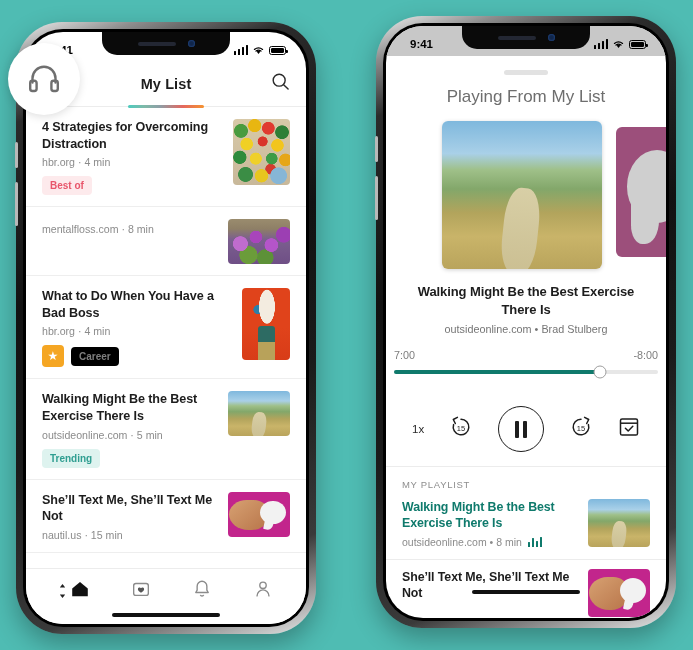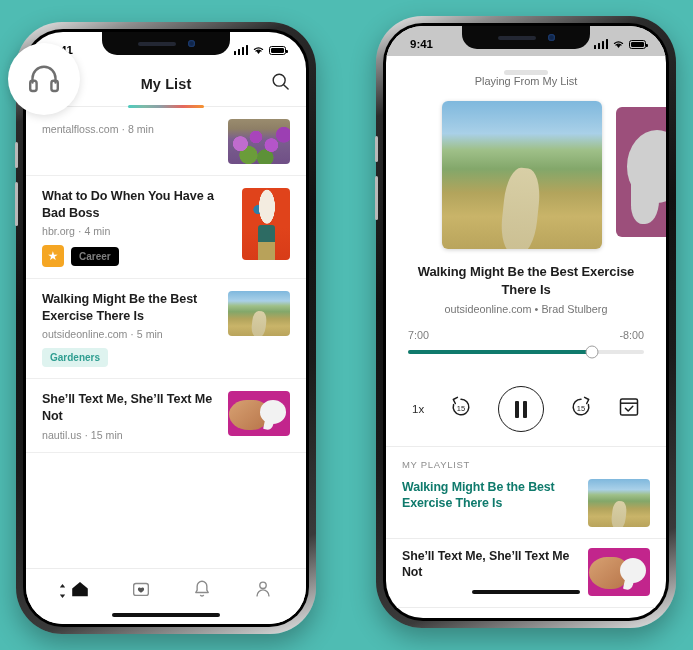--- a/index.html
+++ b/index.html
@@ -196,7 +196,7 @@
   
   .player-statusbar { background: #c8c8c8; }
   .grabber { width: 44px; height: 5px; border-radius: 3px; background: #e2e2e2; margin: 14px auto 0; }
-  .playing-from { text-align:center; font-size: 11px; color: #6e6e6e; font-weight: 500;}
+  .playing-from { text-align:center; font-size: 17px; color: #6e6e6e; margin-top: 12px; font-weight: 500;}
   .hero-row { display: flex; align-items: flex-start; gap: 14px; padding: 14px 0 0 56px; }
   .hero { width: 160px; height: 148px; border-radius: 6px; overflow: hidden; flex: none; box-shadow: 0 1px 4px rgba(0,0,0,.18); }
   .hero-next { width: 70px; height: 130px; border-radius: 6px; margin-top: 6px; flex: none; background:#9c4f7b; position: relative; overflow:hidden;}

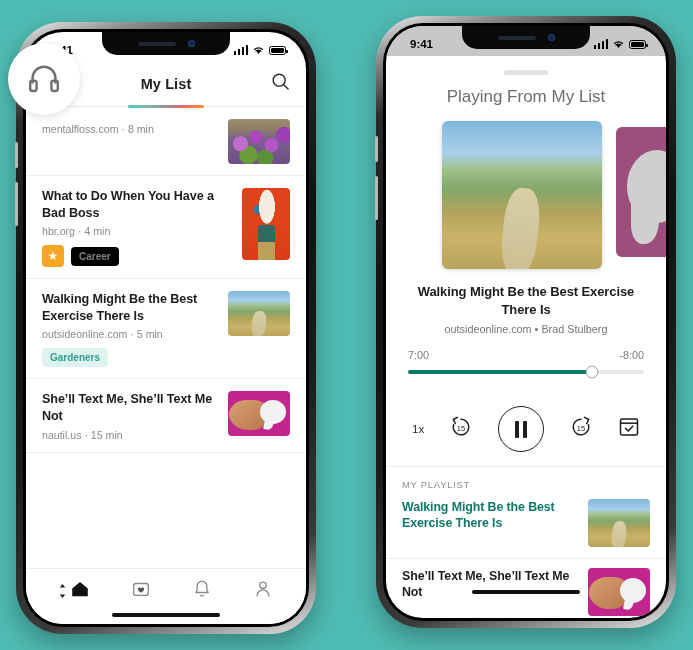--- a/index.html
+++ b/index.html
@@ -279,6 +279,16 @@
       <div class="list" id="leftList">
           <div class="card">
             <div class="card-left">
+              <div class="card-title">4 Strategies for Overcoming Distraction</div>
+              <div class="card-meta">hbr.org · 4 min</div>
+              <div class="tagrow">
+                <span class="tag bestof">Best of</span>
+              </div>
+            </div>
+            <div class="thumb art-balls" style="width: 57px; height: 66px;"></div>
+          </div>
+          <div class="card">
+            <div class="card-left">
               <div class="card-meta">mentalfloss.com · 8 min</div>
             </div>
             <div class="thumb art-flowers" style="width: 62px; height: 45px;"></div>

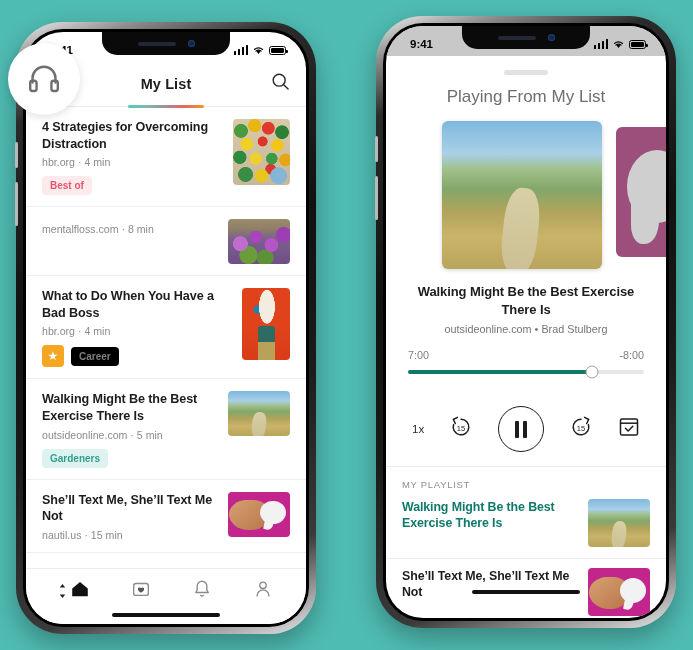--- a/index.html
+++ b/index.html
@@ -206,7 +206,7 @@
   .track-title { text-align:center; font-size: 13px; font-weight: bold; color:#1d1d1d; line-height:1.35; margin: 14px 22px 0; letter-spacing:-.1px;}
   .track-sub { text-align:center; font-size: 10.8px; color:#757575; margin-top: 5px; }
 
-  .progress-wrap { margin: 14px 22px 0; }
+  .progress-wrap { margin: 14px 8px 0; }
   .times { display:flex; justify-content: space-between; font-size: 10.8px; color:#7d7d7d; }
   .bar { position: relative; height: 4px; background:#e7e7e7; border-radius: 3px; margin-top: 9px; }
   .bar .fill { position:absolute; left:0; top:0; height:100%; border-radius:3px; background:#0f7a6c; }

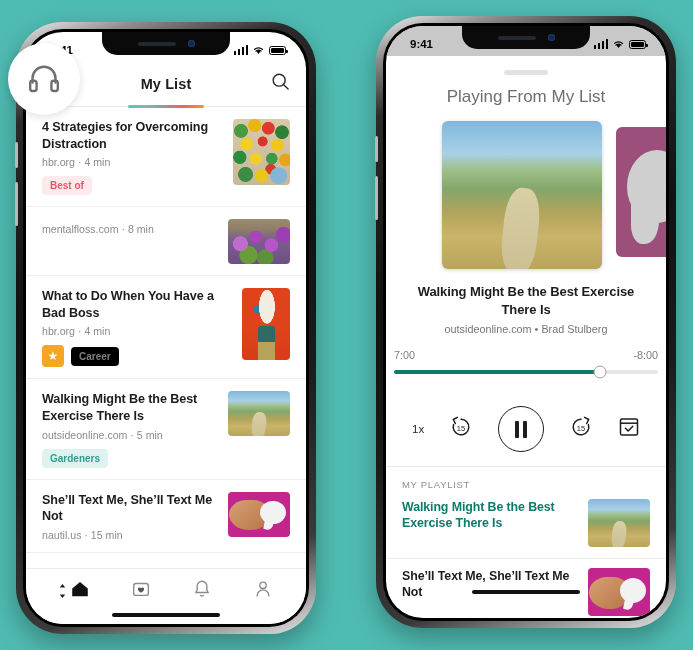--- a/index.html
+++ b/index.html
@@ -309,7 +309,7 @@
               <div class="card-title">Walking Might Be the Best Exercise There Is</div>
               <div class="card-meta">outsideonline.com · 5 min</div>
               <div class="tagrow">
-                <span class="tag trending">Gardeners</span>
+                <span class="tag trending">Trending</span>
               </div>
             </div>
             <div class="thumb art-trail" style="width: 62px; height: 45px;"></div>

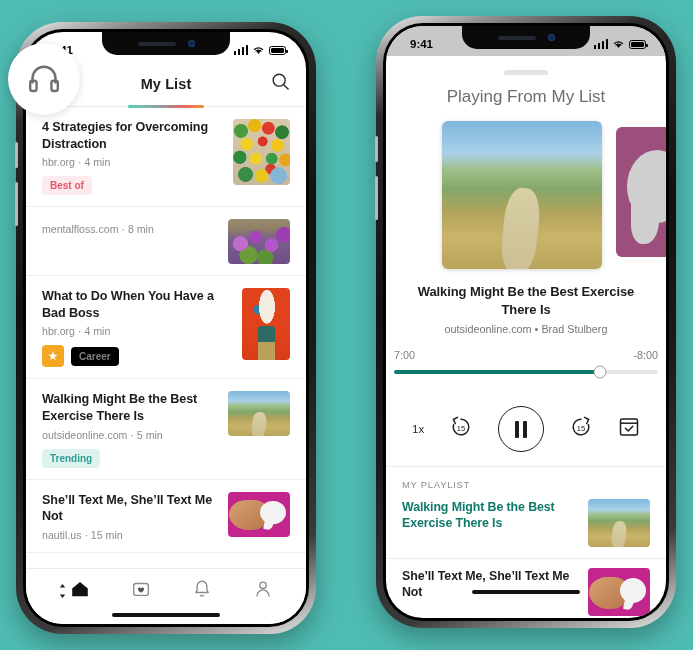--- a/index.html
+++ b/index.html
@@ -464,6 +464,15 @@
             <div class="pl-card">
               <div style="flex: 1 1 0%; padding-right: 10px;">
                 <div class="pl-title">Walking Might Be the Best Exercise There Is</div>
+                <div class="pl-meta">
+                  <span>outsideonline.com • 8 min</span>
+                  <span class="eq">
+                    <i></i>
+                    <i></i>
+                    <i></i>
+                    <i></i>
+                  </span>
+                </div>
               </div>
               <div class="thumb art-trail" style="width: 62px; height: 48px;"></div>
             </div>

